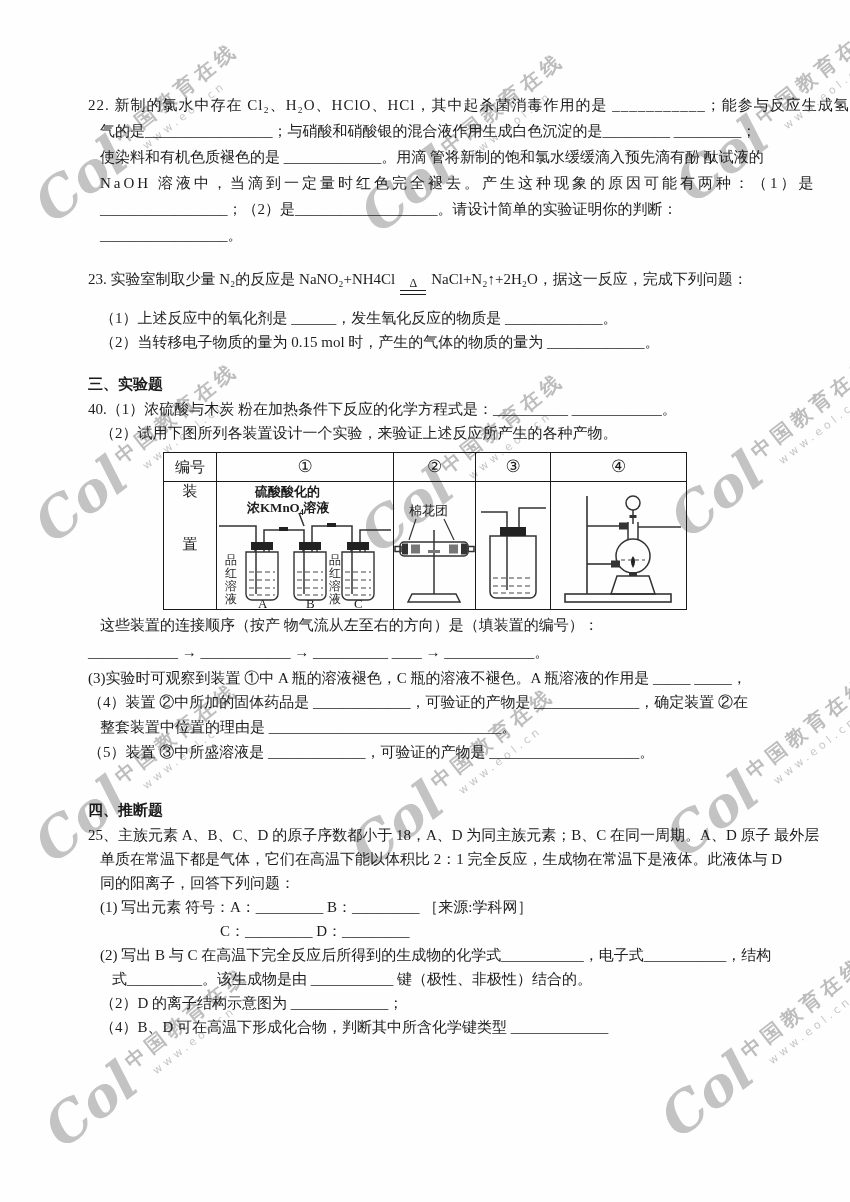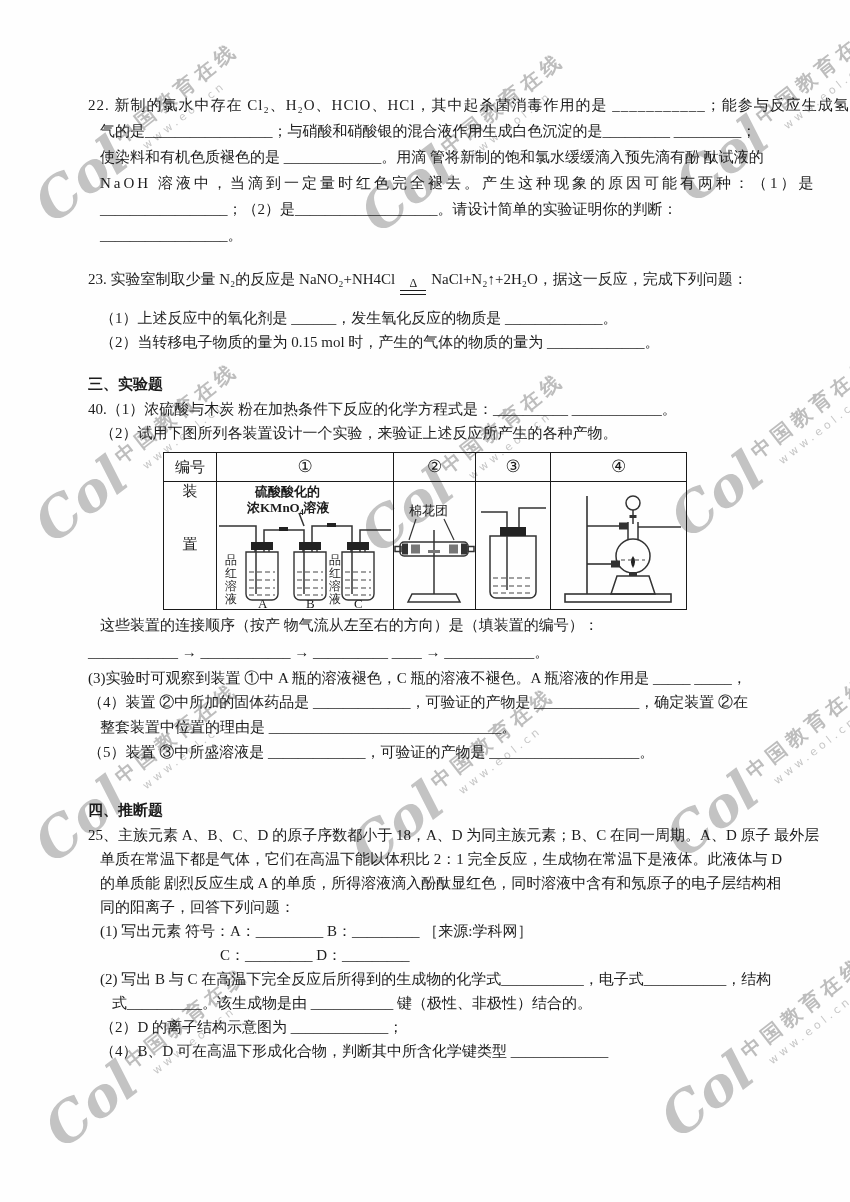--- a/index.html
+++ b/index.html
@@ -315,7 +315,6 @@
     <div class="block lh24" id="q25" style="top:823px;">
       <div class="line">25、主族元素 A、B、C、D 的原子序数都小于 18，A、D 为同主族元素；B、C 在同一周期。A、D 原子 最外层</div>
       <div class="line ind">单质在常温下都是气体，它们在高温下能以体积比 2：1 完全反应，生成物在常温下是液体。此液体与 D</div>
-      <div class="line ind">的单质能 剧烈反应生成 A 的单质，所得溶液滴入酚酞显红色，同时溶液中含有和氖原子的电子层结构相</div>
       <div class="line ind">同的阳离子，回答下列问题：</div>
       <div class="line ind">
         <span>(1) 写出元素 符号：A：_________ B：_________</span>

